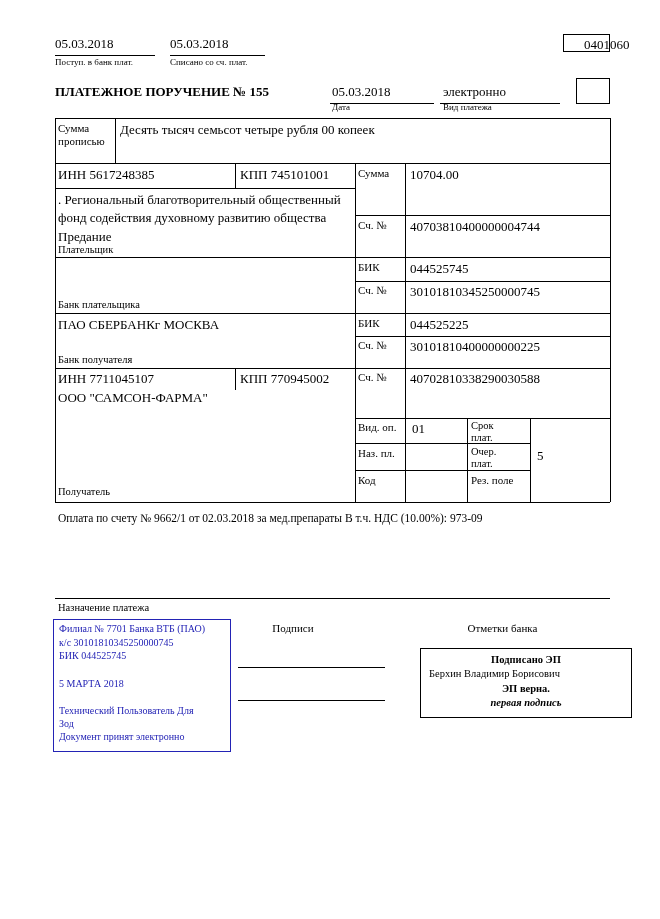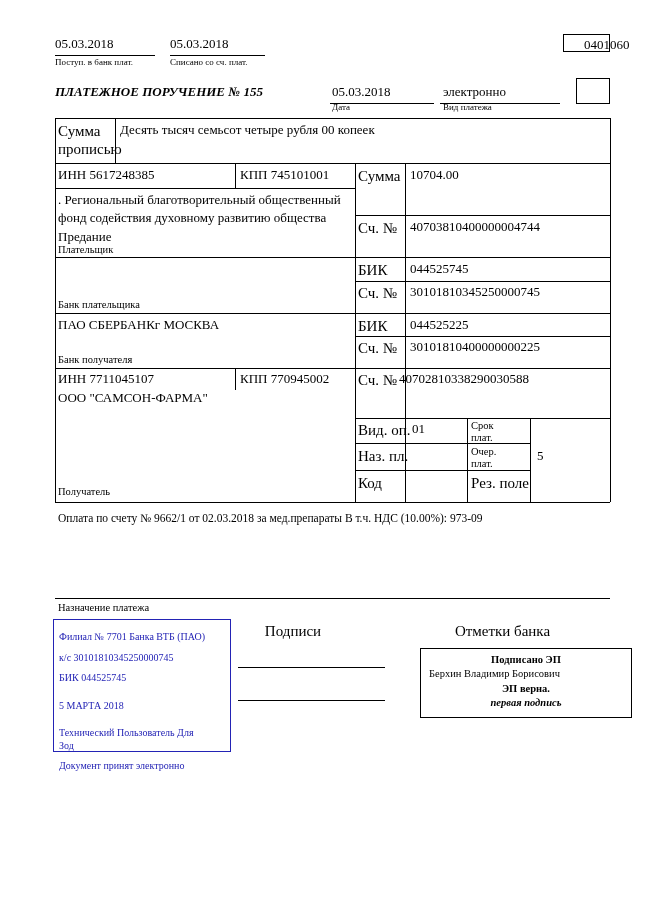--- a/index.html
+++ b/index.html
@@ -42,7 +42,7 @@
     <div class="t" style="left:0;top:2px;width:45px;text-align:right;font-size:13px;margin-left:20px;">0401060</div>
   </div>
 
-  <div class="t title" style="left:55px;top:84px;font-style:italic;">ПЛАТЕЖНОЕ ПОРУЧЕНИЕ № 155</div>
+  <div class="t title" style="left:55px;top:84px;">ПЛАТЕЖНОЕ ПОРУЧЕНИЕ № 155</div>
   <div class="t val uline" style="left:330px;top:84px;width:102px;padding-left:2px;">05.03.2018</div>
   <div class="t small" style="left:332px;top:102px;">Дата</div>
   <div class="t val uline" style="left:440px;top:84px;width:117px;padding-left:3px;">электронно</div>

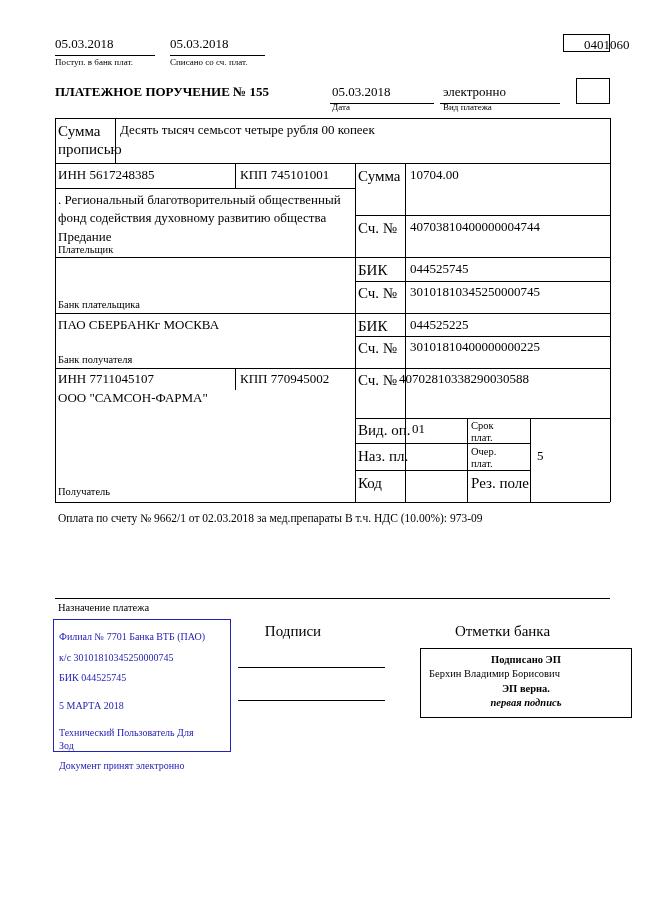--- a/index.html
+++ b/index.html
@@ -8,7 +8,7 @@
   .t{position:absolute;white-space:nowrap;line-height:1.2;}
   .wrap{white-space:normal;}
   .val{font-size:13px;}
-  .lbl{font-size:15px;}
+  .lbl{font-size:11px;}
   .lbl2{font-size:10.5px;line-height:1.1;white-space:normal;}
   .sec{font-size:10.5px;}
   .small{font-size:9px;}

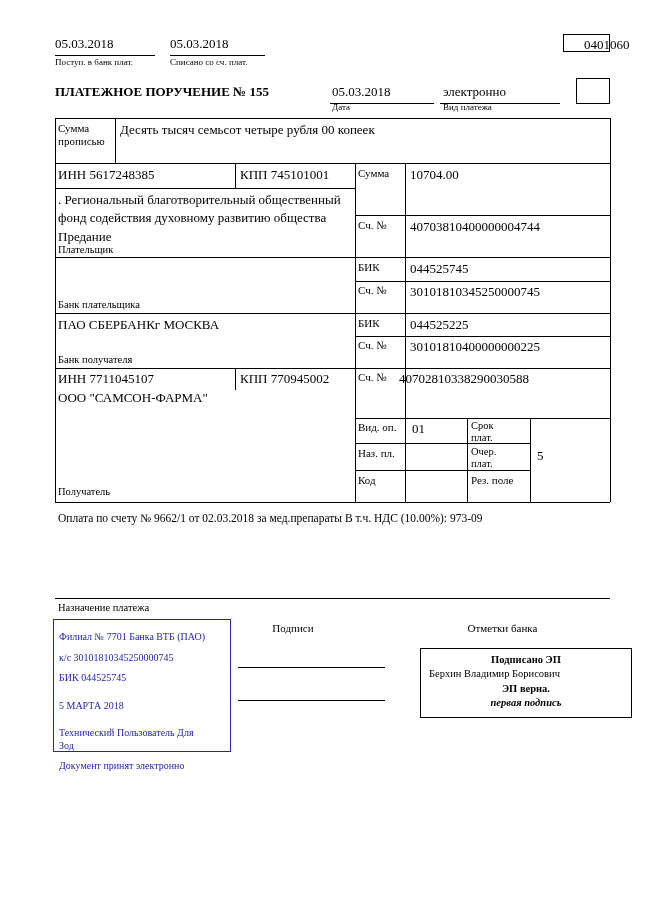--- a/index.html
+++ b/index.html
@@ -102,7 +102,7 @@
   <div class="t val" style="left:58px;top:371px;">ИНН 7711045107</div>
   <div class="t val" style="left:240px;top:371px;">КПП 770945002</div>
   <div class="t lbl" style="left:358px;top:371px;">Сч. №</div>
-  <div class="t val" style="left:399px;top:371px;">40702810338290030588</div>
+  <div class="t val" style="left:410px;top:371px;">40702810338290030588</div>
   <div class="t val" style="left:58px;top:390px;">ООО "САМСОН-ФАРМА"</div>
   <div class="t sec" style="left:58px;top:486px;">Получатель</div>
 

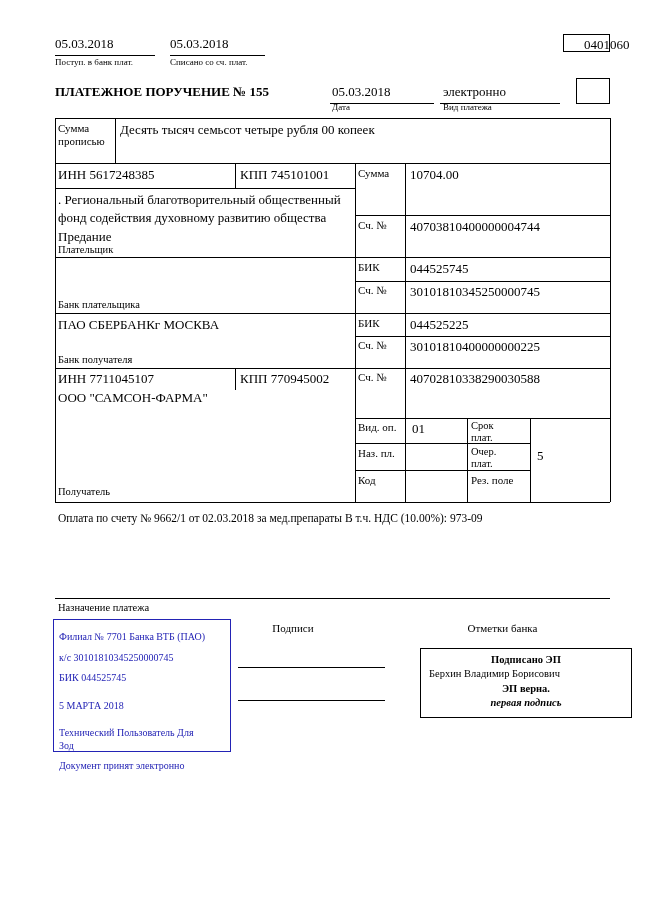--- a/index.html
+++ b/index.html
@@ -22,7 +22,7 @@
   .uline{border-bottom:1px solid #000;padding-bottom:3px;}
   .bluebox{position:absolute;border:1px solid #2323b5;color:#2323b5;box-sizing:border-box;
            font-size:10px;padding:3px 5px;line-height:1.25;}
-  .bluebox p{margin:8px 0 1px 0;white-space:normal;font-family:Liberation Serif, serif;}
+  .bluebox p{margin:0 0 1px 0;white-space:normal;font-family:Liberation Serif, serif;}
   .bluebox p.gap{margin-top:15px;}
   .bluebox p.narrow{max-width:140px;}
   .stampbox{position:absolute;border:1px solid #000;box-sizing:border-box;

